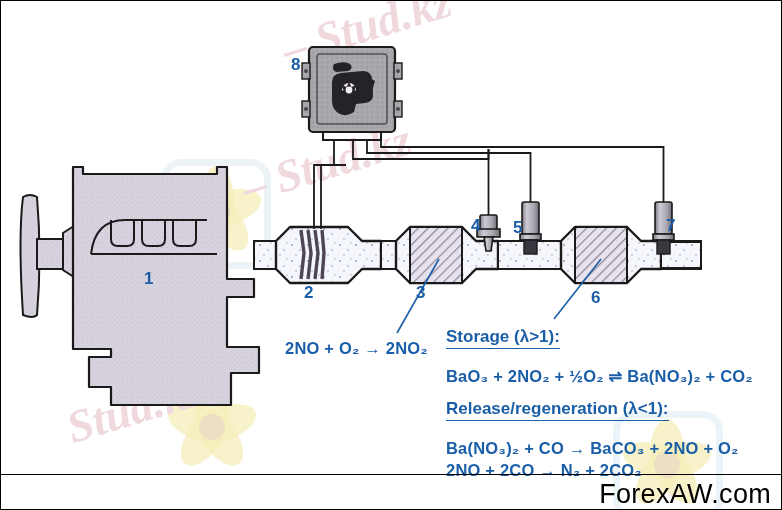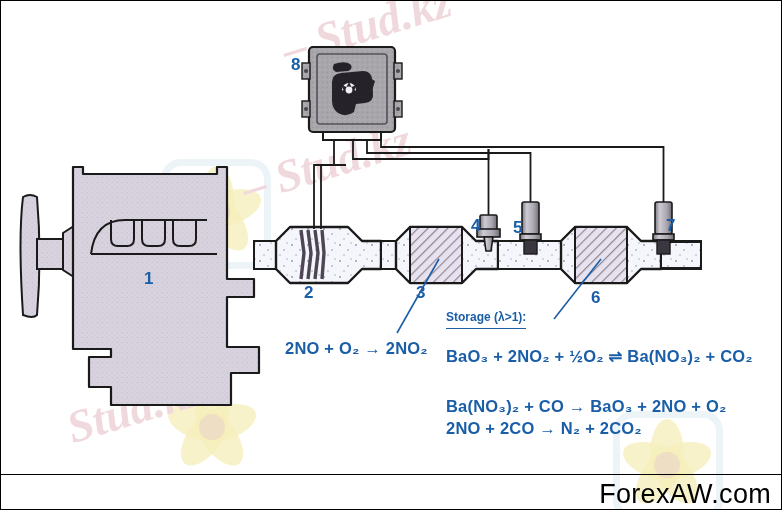--- a/index.html
+++ b/index.html
@@ -80,12 +80,13 @@
     letter-spacing:.2px;
   }
   .eq-head{
-    font-size:12px;
+    font-size:17px;
     line-height:20px;
     white-space:nowrap;
     border-bottom:1.5px solid #1b5ea8;
     display:inline-block;
     padding-bottom:1px;
+    margin-top:20px;
   }
 
   #eq-simple{left:258px;top:336px;margin-left:26px;}

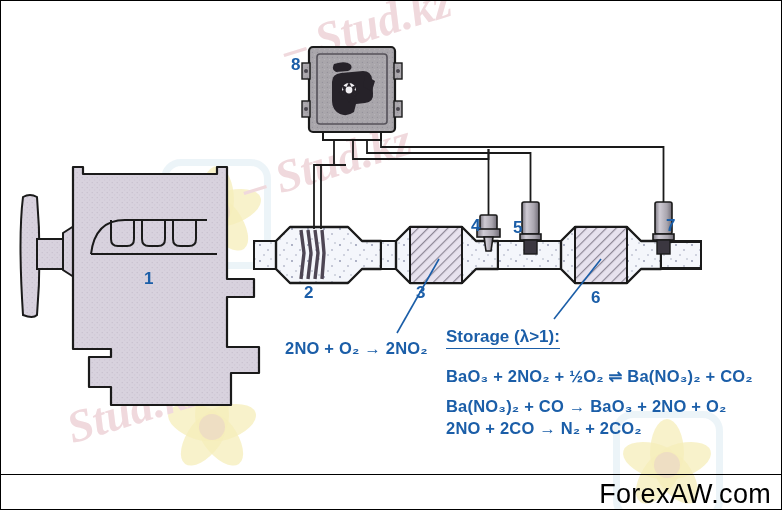--- a/index.html
+++ b/index.html
@@ -319,6 +319,7 @@
   </div>
 
   <div class="eqblock" id="eq-release">
+    <div class="eq-head">Release/regeneration (λ&lt;1):</div>
     <div class="eq-rows">
       <div class="eq">Ba(NO₃)₂ + CO → BaO₃ + 2NO + O₂</div>
       <div class="eq">2NO + 2CO → N₂ + 2CO₂</div>

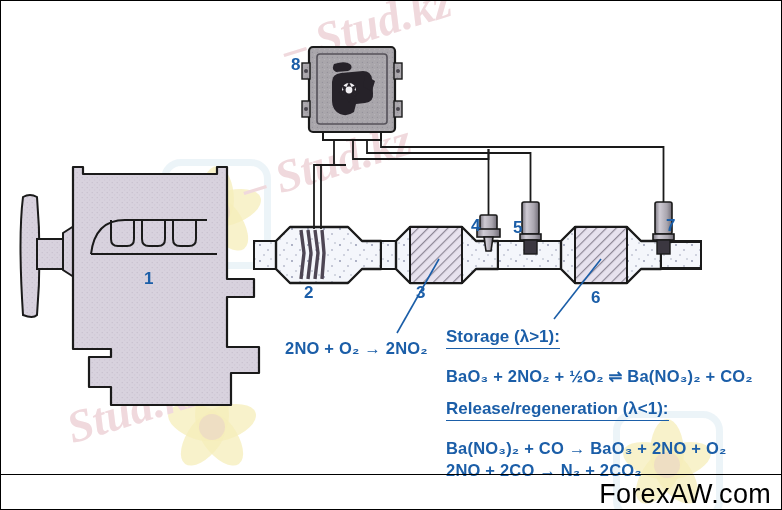--- a/index.html
+++ b/index.html
@@ -321,7 +321,7 @@
   <div class="eqblock" id="eq-release">
     <div class="eq-head">Release/regeneration (λ&lt;1):</div>
     <div class="eq-rows">
-      <div class="eq">Ba(NO₃)₂ + CO → BaO₃ + 2NO + O₂</div>
+      <div class="eq">Ba(NO₃)₂ + CO → BaCO₃ + 2NO + O₂</div>
       <div class="eq">2NO + 2CO → N₂ + 2CO₂</div>
     </div>
   </div>

